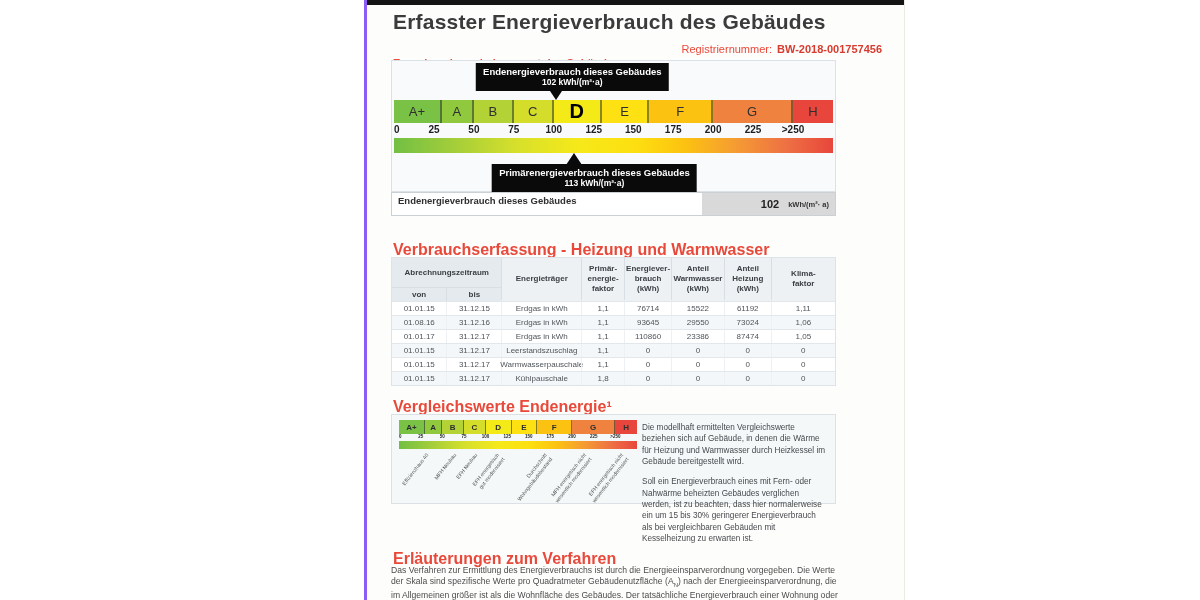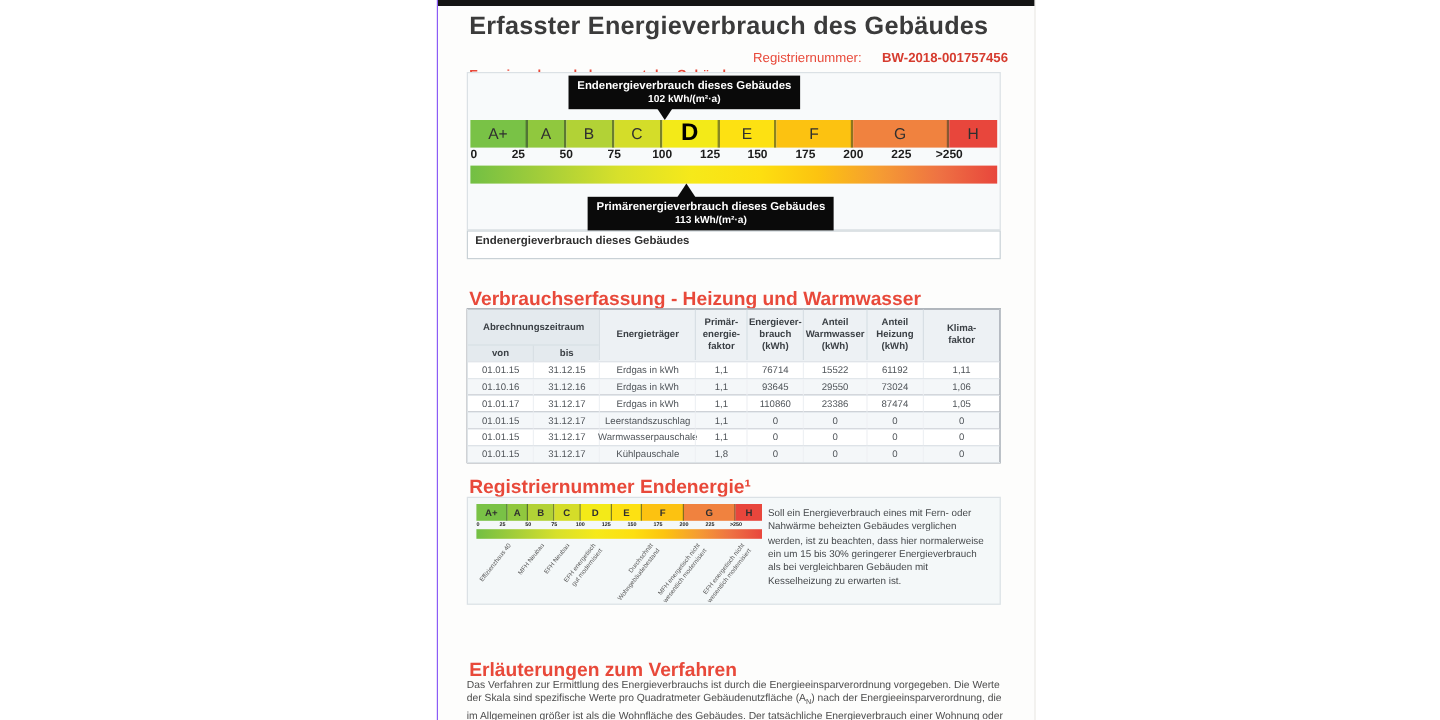--- a/index.html
+++ b/index.html
@@ -6,7 +6,7 @@
   #canvas{position:relative;width:1200px;height:600px;background:#ffffff;overflow:hidden;
           font-family:"Liberation Sans",sans-serif;color:#3d3d3d;}
   #paper{position:absolute;left:364px;top:0;width:497px;height:600px;background:#fdfdfc;
-         border-left:1px solid #8b5cf6;border-right:1px solid #eceae6;}
+         border-left:3px solid #8b5cf6;border-right:1px solid #eceae6;padding-left:40px;}
   #scan-edge{position:absolute;left:0;top:0;width:100%;height:5px;background:#141414;}
 
   .abs{position:absolute;}

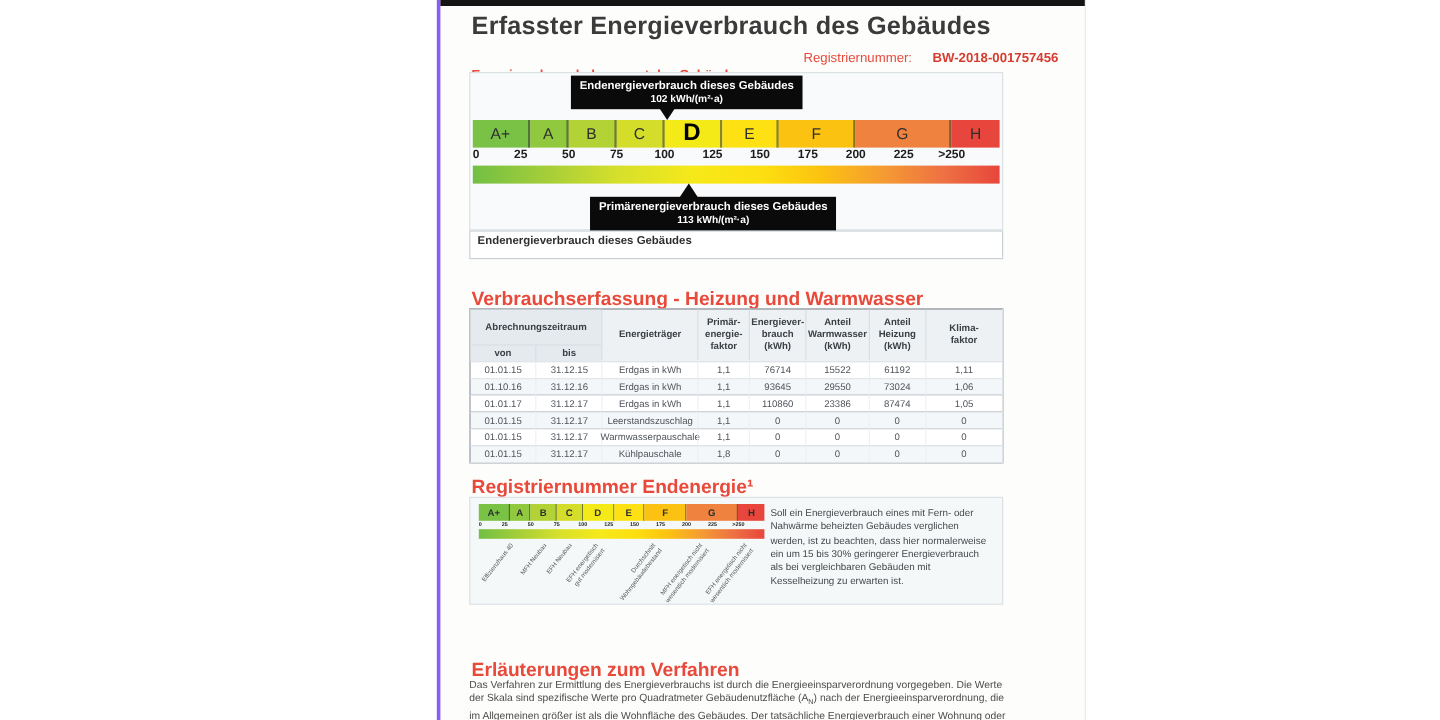--- a/index.html
+++ b/index.html
@@ -13,7 +13,7 @@
   .title{left:26px;top:10px;font-size:21px;font-weight:bold;color:#3b3b3b;letter-spacing:.2px;white-space:nowrap;}
   .subhead{left:26px;top:43px;font-size:11px;font-weight:bold;color:#e8493a;white-space:nowrap;margin-top:14px;}
   .registry{right:22px;top:43px;font-size:11px;color:#e8493a;white-space:nowrap;}
-  .registry b{color:#d63c2f;margin-left:17px;}
+  .registry b{color:#d63c2f;margin-left:5px;}
 
   
   .panel1{left:24px;top:60px;width:445px;height:132px;background:#f8fafb;border:1px solid #dbe1e5;box-sizing:border-box;}

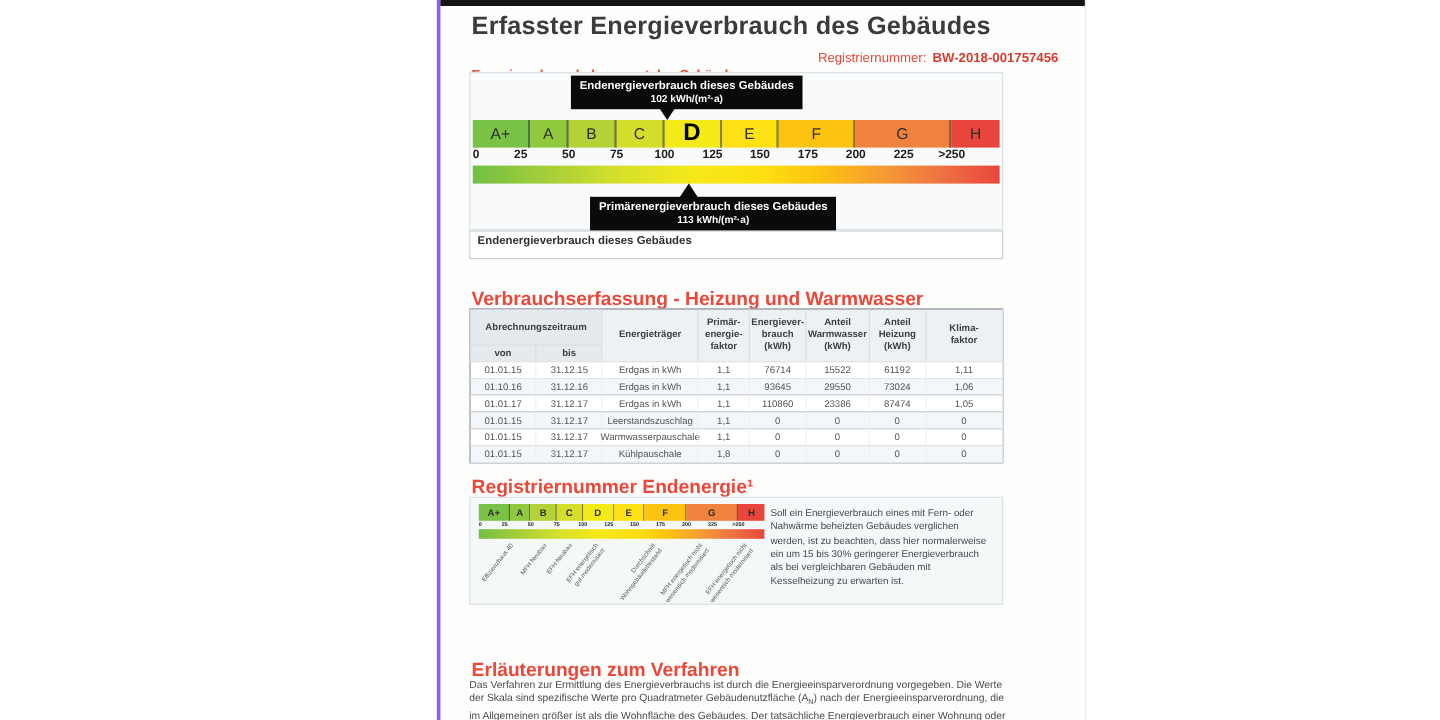--- a/index.html
+++ b/index.html
@@ -161,6 +161,10 @@
       <div class="result-left">
         <div class="r1">Endenergieverbrauch dieses Gebäudes</div>
       </div>
+      <div class="result-right">
+        <span class="val">102</span>
+        <span class="unit">kWh/(m²· a)</span>
+      </div>
     </div>
 
     <div class="abs redhead h2">Verbrauchserfassung - Heizung und Warmwasser</div>

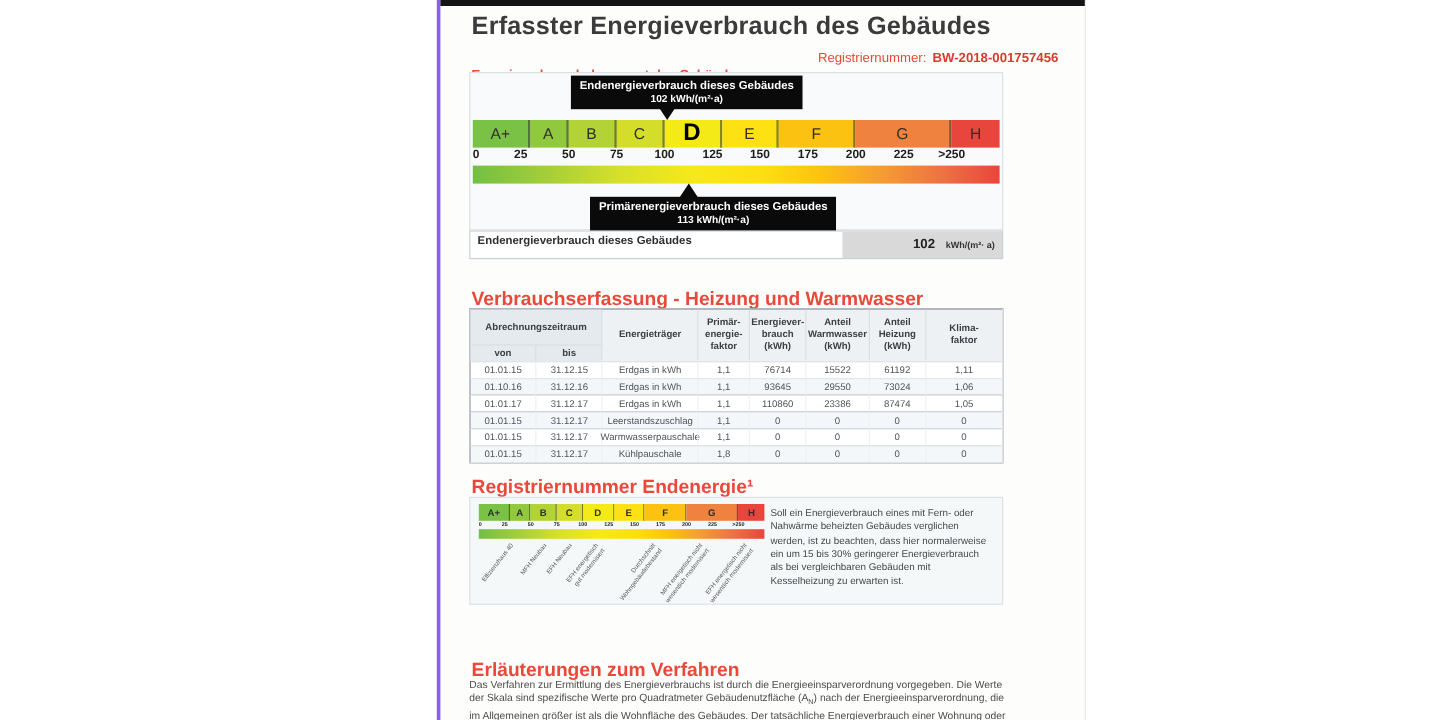--- a/index.html
+++ b/index.html
@@ -50,7 +50,7 @@
   .h2{left:26px;top:241px;} .h3{left:26px;top:398px;} .h4{left:26px;top:550px;}
 
   
-  .ctable{left:24px;top:257px;width:445px;font-size:8px;color:#50555a;border:1px solid #dde3e7;box-sizing:border-box;background:#0f172a;}
+  .ctable{left:24px;top:257px;width:445px;font-size:8px;color:#50555a;border:1px solid #dde3e7;box-sizing:border-box;background:#4d7c0f;}
   .thead{display:flex;background:#edf1f4;color:#3a3f44;font-weight:bold;}
   .thead .hcell{display:flex;align-items:center;justify-content:center;text-align:center;height:42px;
                 white-space:pre-line;border-left:1px solid #d8dfe4;box-sizing:border-box;line-height:1.25;}

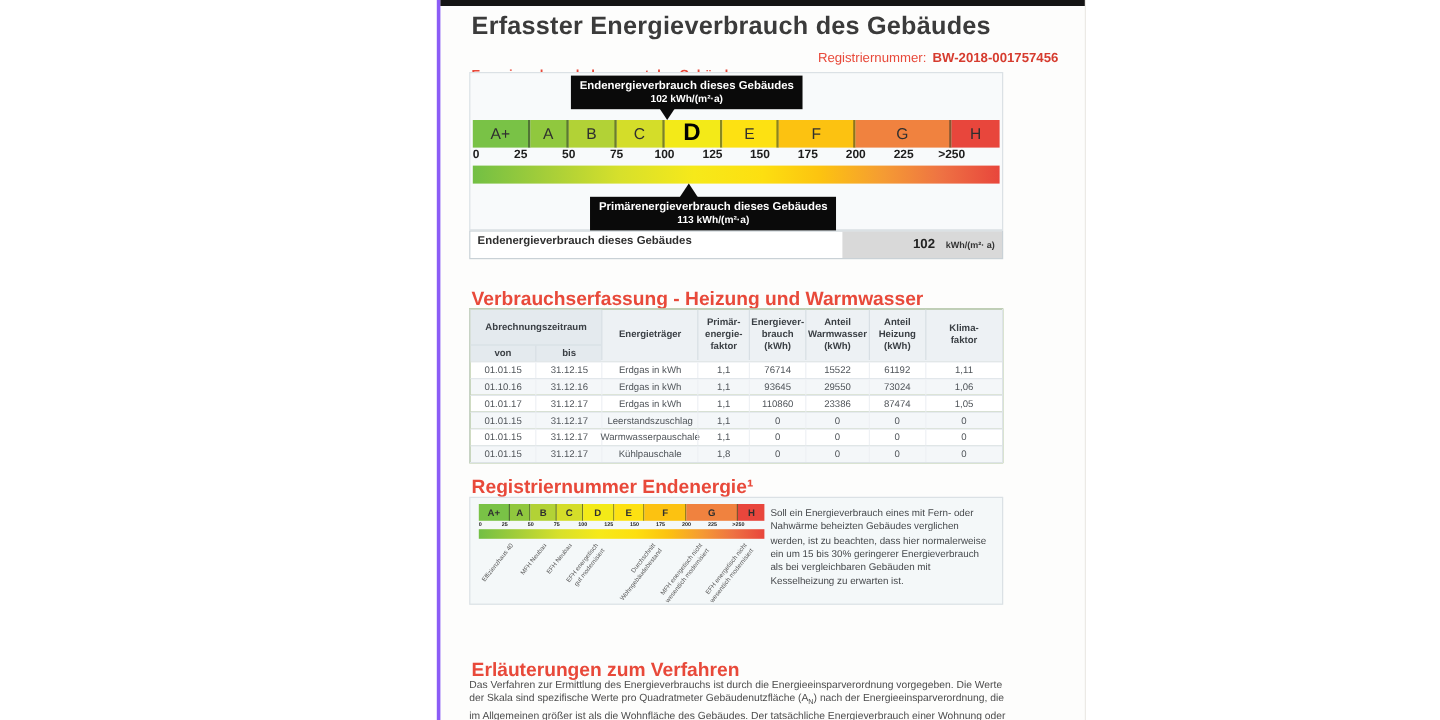--- a/index.html
+++ b/index.html
@@ -205,7 +205,7 @@
             <div class="tcell c7">1,11</div>
           </div>
           <div class="trow alt">
-            <div class="tcell c0">01.10.16</div>
+            <div class="tcell c0">01.08.16</div>
             <div class="tcell c1">31.12.16</div>
             <div class="tcell c2">Erdgas in kWh</div>
             <div class="tcell c3">1,1</div>

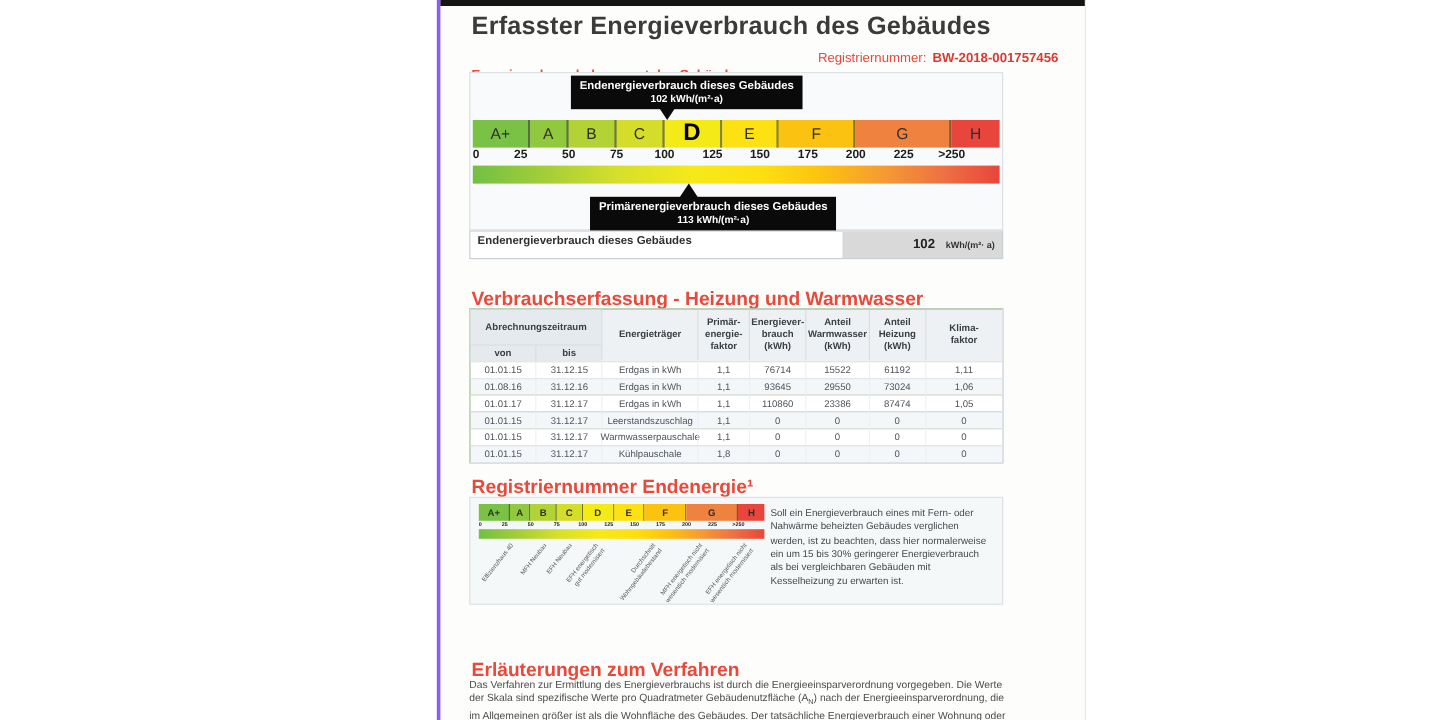--- a/index.html
+++ b/index.html
@@ -257,7 +257,7 @@
         </div>
     </div>
 
-    <div class="abs redhead h3">Registriernummer Endenergie¹</div>
+    <div class="abs redhead h3">Vergleichswerte Endenergie¹</div>
     <div class="abs panel2">
       <div class="mini">
         <div class="mini-letters" id="mini-letters">

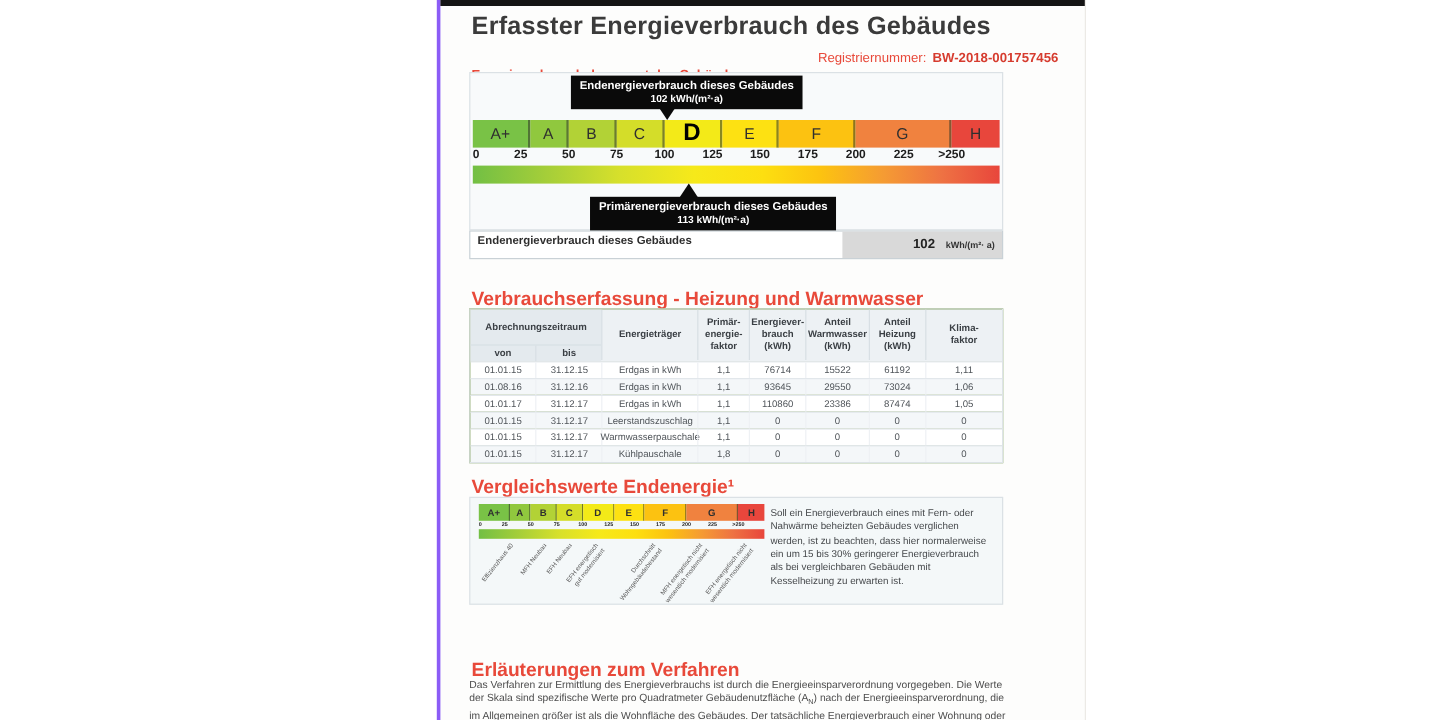--- a/index.html
+++ b/index.html
@@ -332,6 +332,7 @@
           </div>
       </div>
       <div class="comp-text">
+        <p>Die modellhaft ermittelten Vergleichswerte beziehen sich auf Gebäude, in denen die Wärme für Heizung und Warmwasser durch Heizkessel im Gebäude bereitgestellt wird.</p>
         <p>Soll ein Energieverbrauch eines mit Fern- oder Nahwärme beheizten Gebäudes verglichen werden, ist zu beachten, dass hier normalerweise ein um 15 bis 30% geringerer Energieverbrauch als bei vergleichbaren Gebäuden mit Kesselheizung zu erwarten ist.</p>
       </div>
     </div>

